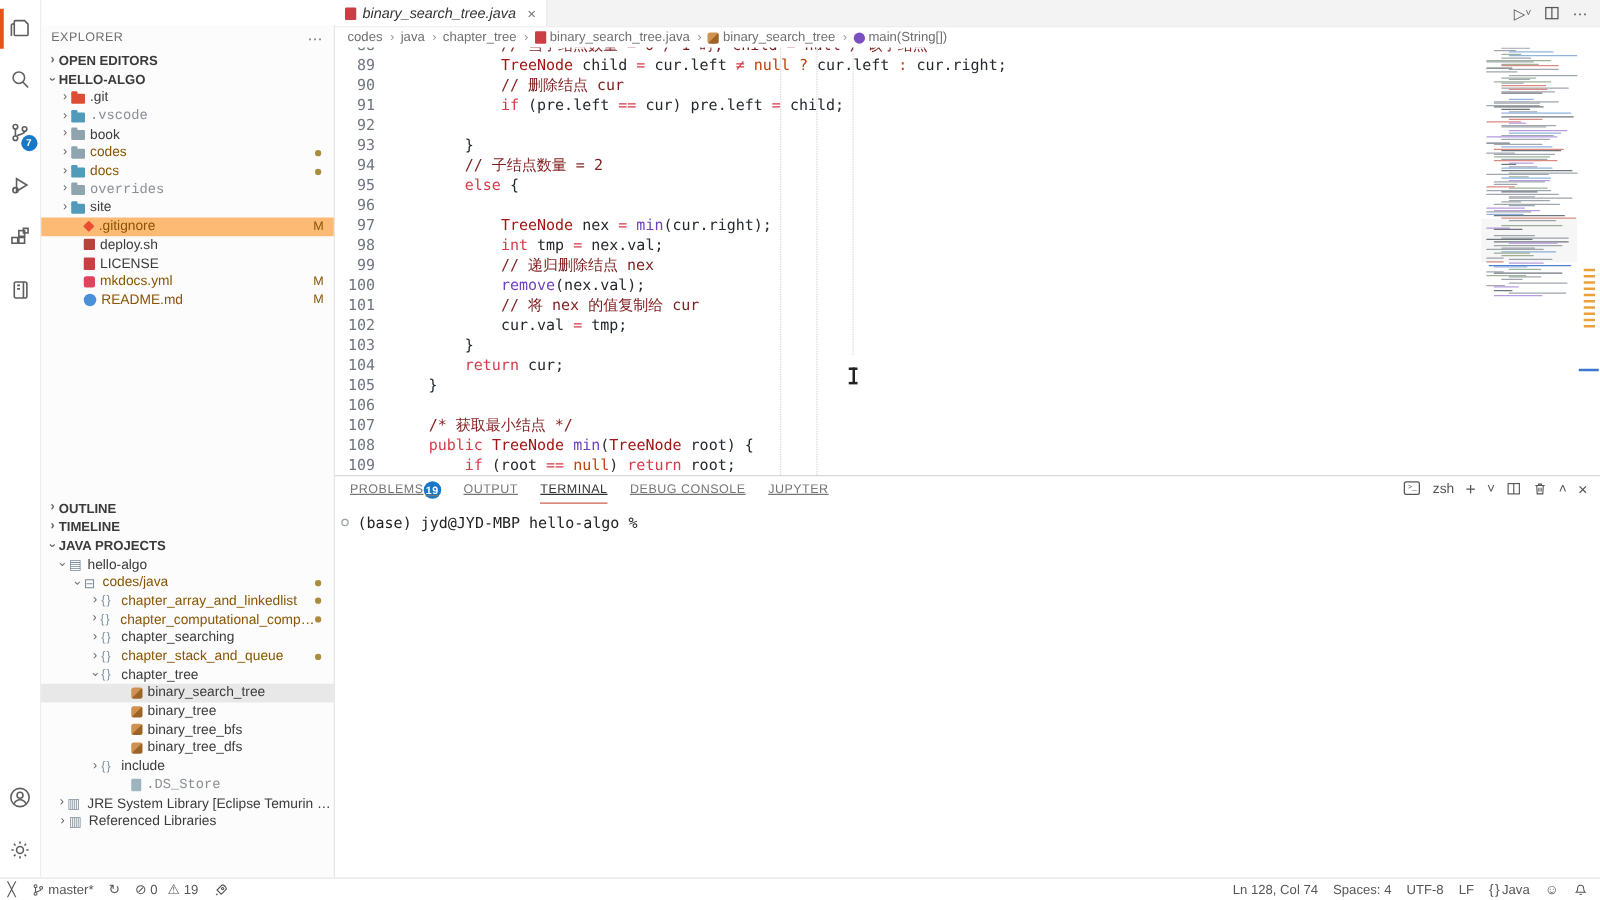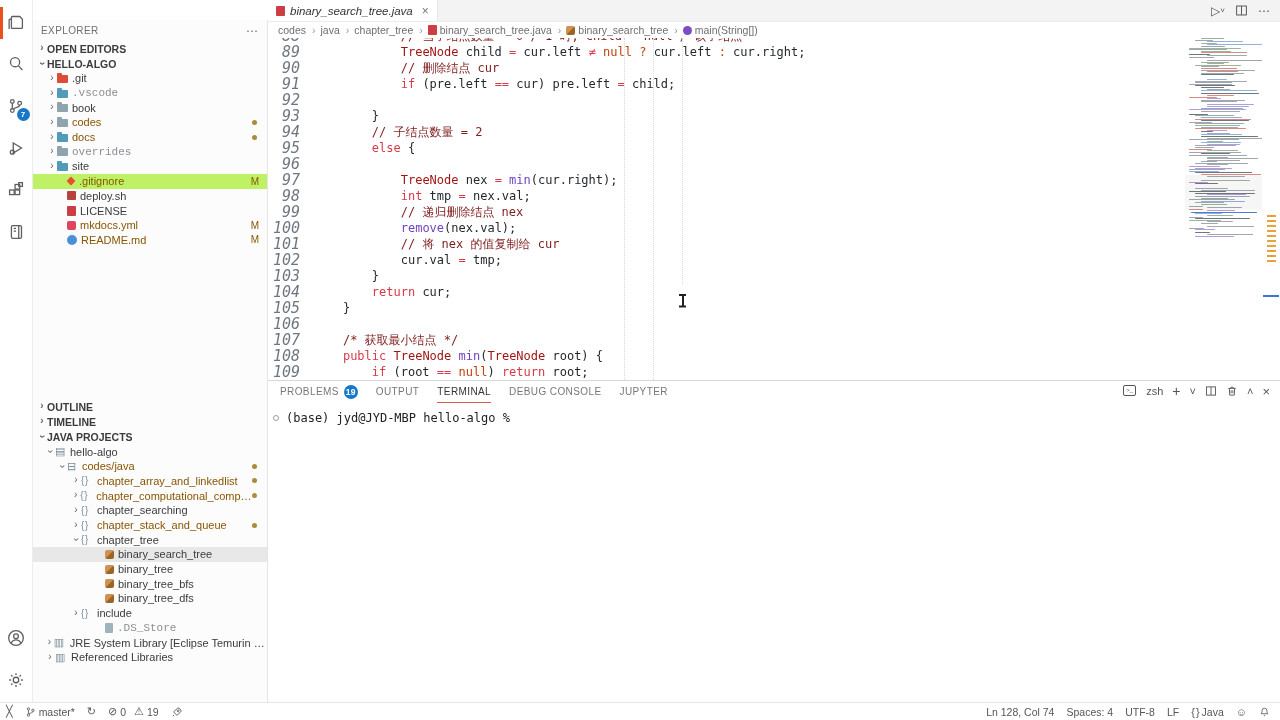--- a/index.html
+++ b/index.html
@@ -77,7 +77,7 @@
   .code-wrap { position:relative; height:342px; background:#fff; overflow:hidden; display:flex; }
   .code-scroll { position:absolute; left:0; top:-10px; right:95px; }
   .code-line { display:flex; height:16px; line-height:16px; font-family:"DejaVu Sans Mono", monospace; font-size:12px; white-space:pre; }
-  .ln { width:46px; padding-right:14px; text-align:right; color:#6e7681; flex:none; font-size:15px;font-style:italic; }
+  .ln { width:46px; padding-right:14px; text-align:right; color:#6e7681; flex:none; font-size:12px; }
   .lt { position:relative; }
   .tk-k { color:#d73a49; } .tk-t { color:#a31515; } .tk-f { color:#6f42c1; }
   .tk-c { color:#7f1d1d; } .tk-n { color:#c2410c; } .tk-o { color:#d73a49; } .tk-p { color:#24292e; }

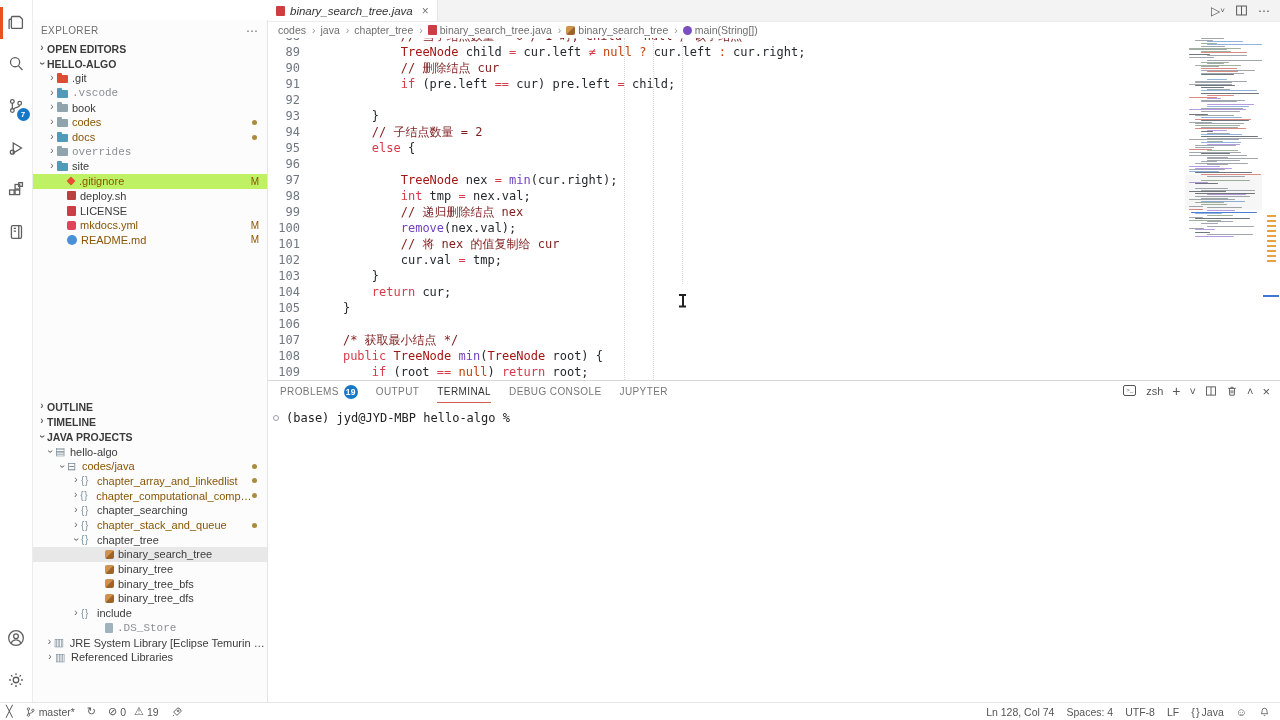--- a/index.html
+++ b/index.html
@@ -27,7 +27,7 @@
   .chev.down { display:inline-block; transform:rotate(90deg); }
   .tree { }
   .tree-row { height:14.7px; display:flex; align-items:center; cursor:pointer; white-space:nowrap; position:relative; }
-  .tree-row.sel-active { background:#bef264; }
+  .tree-row.sel-active { background:#fdba74; }
   .tree-row.sel-inactive { background:#e8e8e8; }
   .tr-label { margin-left:4px; overflow:hidden; text-overflow:ellipsis; }
   .tr-label.modified { color:#895503; }

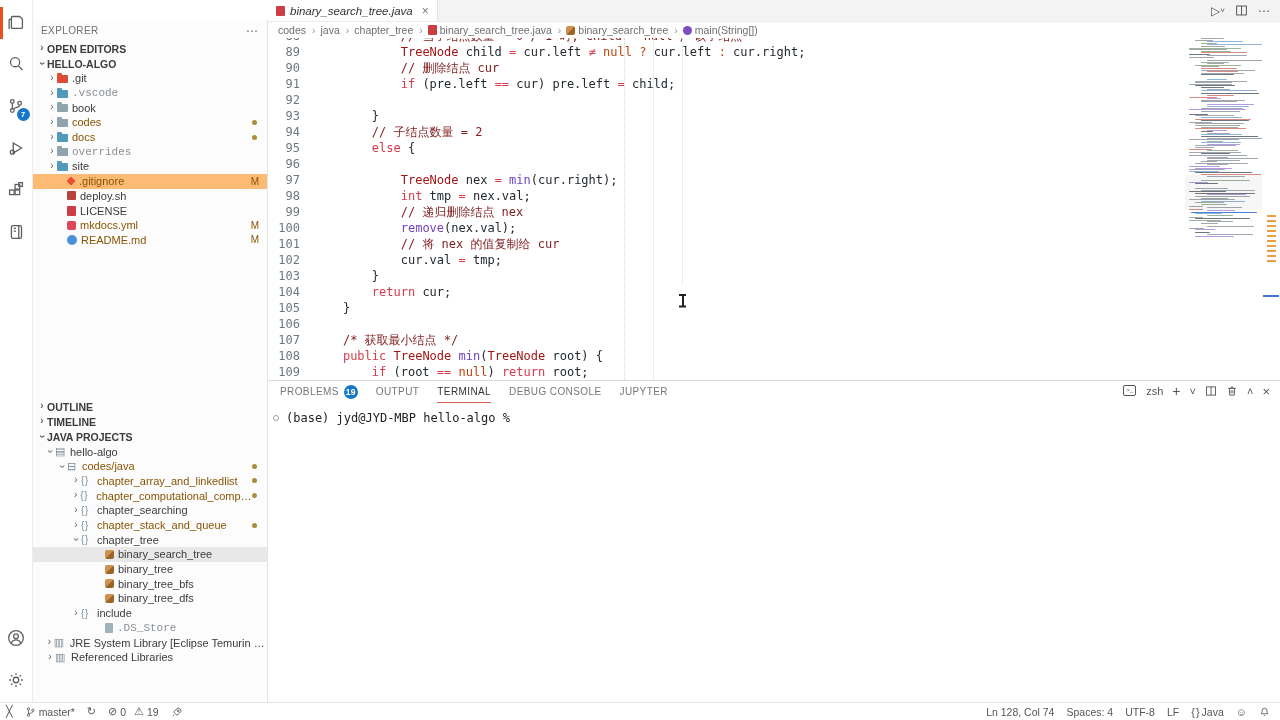--- a/index.html
+++ b/index.html
@@ -97,7 +97,7 @@
   
   .panel { height:322px; border-top:1px solid #d8d8d8; background:#fff; display:flex; flex-direction:column; }
   .panel-tabs { height:22px; display:flex; align-items:center; padding-left:12px; gap:18px; }
-  .ptab { font-size:10px; letter-spacing:.4px; color:#777; cursor:pointer; height:100%; display:flex; align-items:center; gap:5px; border-bottom:1.5px solid transparent; }
+  .ptab { font-size:10px; letter-spacing:.4px; color:#777; cursor:pointer; height:100%; display:flex; align-items:center; gap:0; border-bottom:1.5px solid transparent;text-decoration:underline; }
   .ptab.active { color:#333; border-bottom-color:#d0604d; }
   .ptab-badge { min-width:14px; height:14px; border-radius:50%; background:#1878c8; color:#fff; font-size:8.5px; line-height:14px; text-align:center; font-weight:700; }
   .panel-actions { margin-left:auto; display:flex; align-items:center; gap:9px; padding-right:10px; color:#555; }

